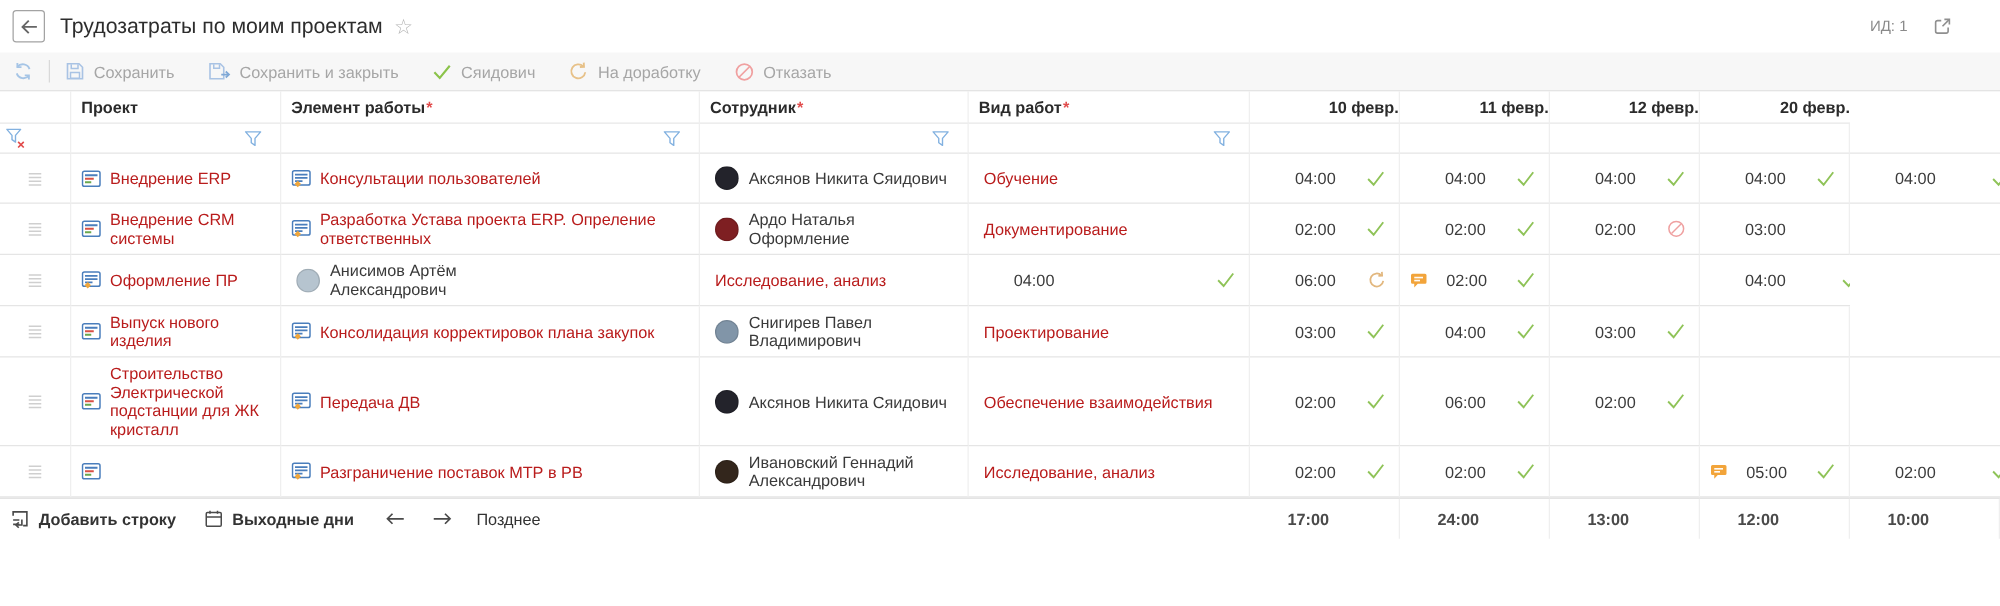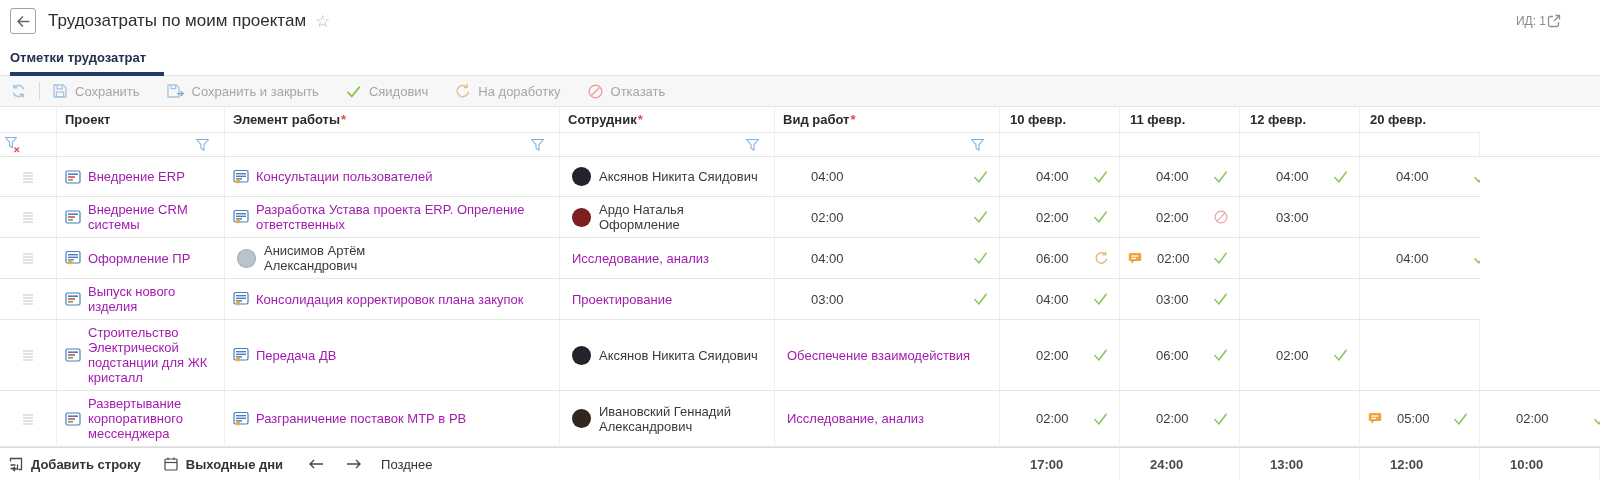--- a/index.html
+++ b/index.html
@@ -19,7 +19,7 @@
   .page-title { font-size:17px; font-weight:500; color:#2d2d2d; margin-left:12px; white-space:nowrap; }
   .star { color:#b5b5b5; font-size:17px; margin-left:9px; cursor:pointer; }
   .topbar .spacer { flex:1; }
-  .id-label { color:#8a8a8a; font-size:12px; margin-right:0; white-space:nowrap; }
+  .id-label { color:#8a8a8a; font-size:12px; margin-right:20px; white-space:nowrap; }
   .ext-btn { background:none; border:none; cursor:pointer; display:flex; align-items:center; }
 
   

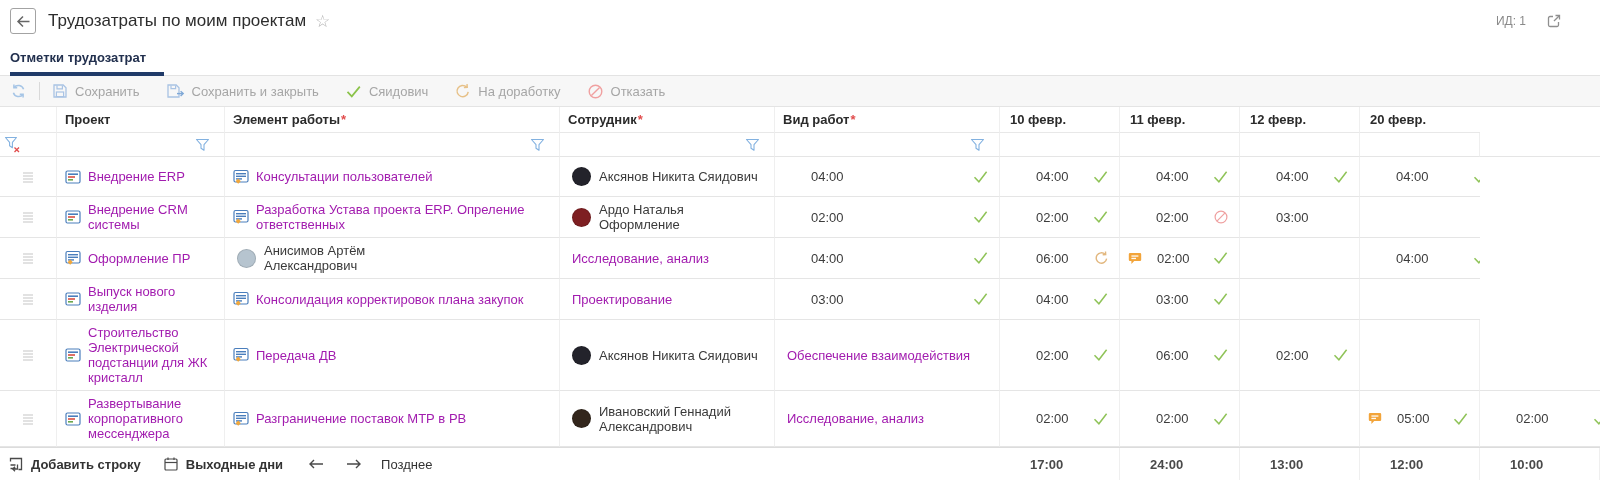--- a/index.html
+++ b/index.html
@@ -113,9 +113,6 @@
     </button>
   </div>
 
-  <div class="tabbar">
-    <div class="tab">Отметки трудозатрат</div>
-  </div>
 
   <div class="toolbar">
     <button class="tb-icon-btn">

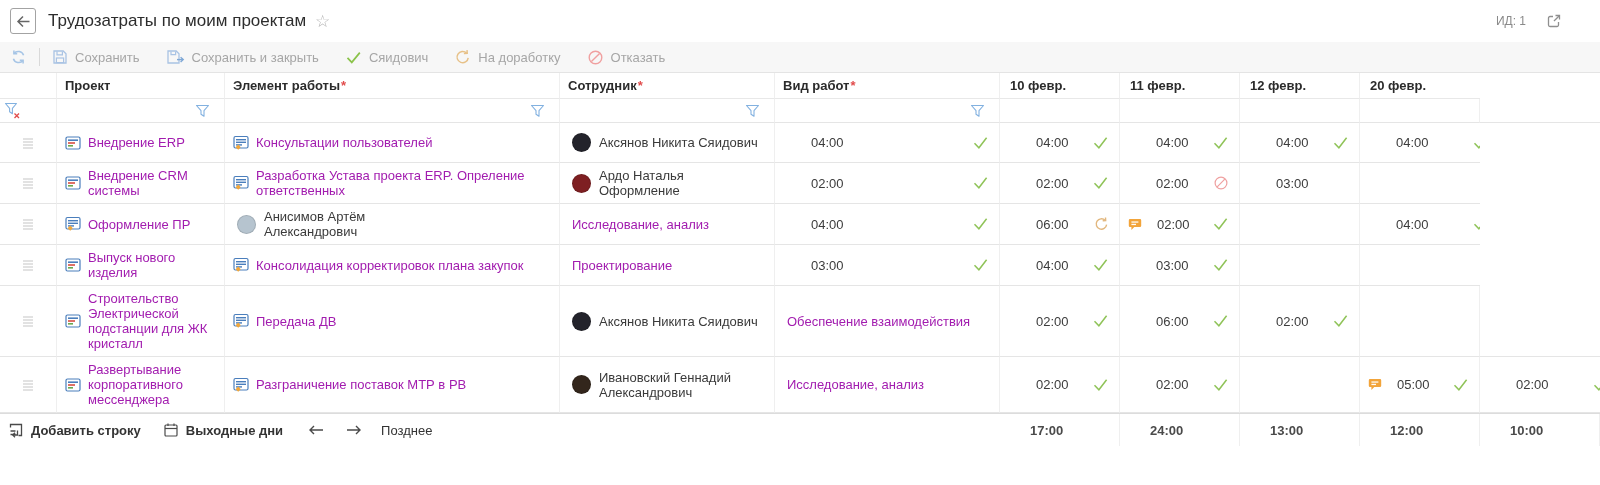--- a/index.html
+++ b/index.html
@@ -45,7 +45,7 @@
 
   .thead .cell { height:26px; border-bottom:1px solid #e8e8e8; font-weight:bold; color:#2b2b2b; }
   .thead .cell { padding-left:8px; }
-  .thead .day-h { padding-left:10px; }
+  .thead .day-h { padding-left:10px;justify-content:flex-end; }
   .req { color:#e14b4b; margin-left:1px; }
 
   .filterrow .cell { height:24px; }

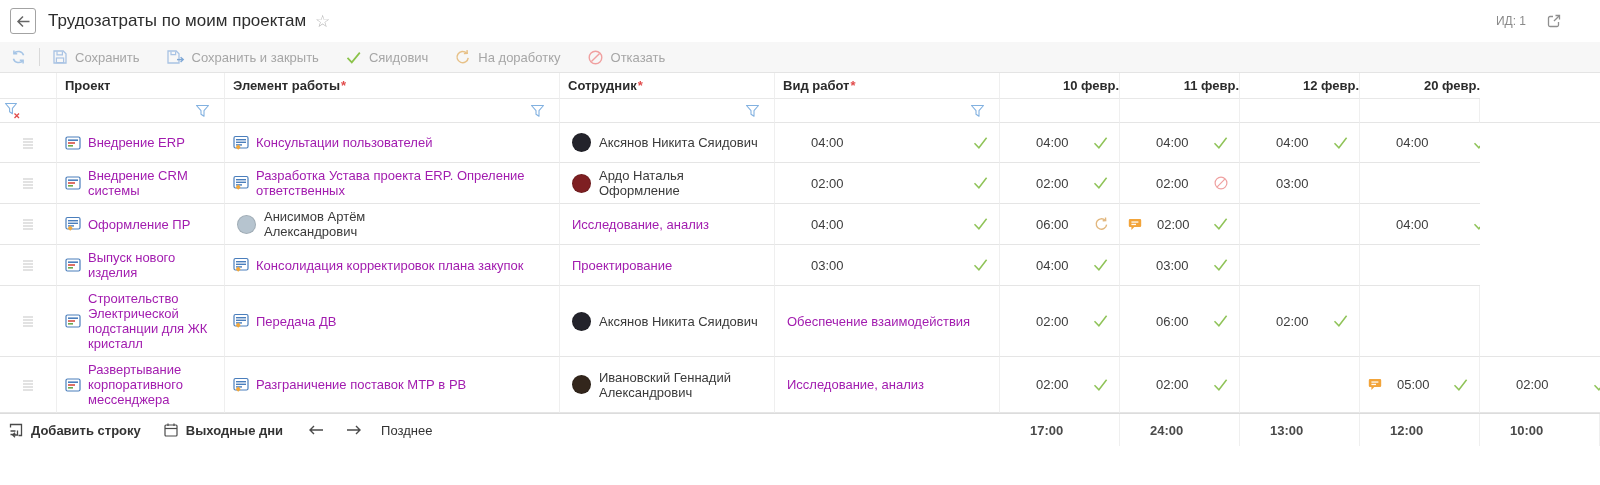--- a/index.html
+++ b/index.html
@@ -56,7 +56,7 @@
   .handle-cell { justify-content:center; cursor:grab; }
   .icon-cell { padding-left:8px; align-items:center; }
   .icon-cell .cicon { flex:none; margin-right:7px; display:flex; }
-  .cell-text { line-height:15px; color:#a21caf; }
+  .cell-text { line-height:15px; color:#b91c1c; }
   .project-text { max-width:142px; }
   .element-text { max-width:292px; }
   .emp-cell { padding-left:12px; }

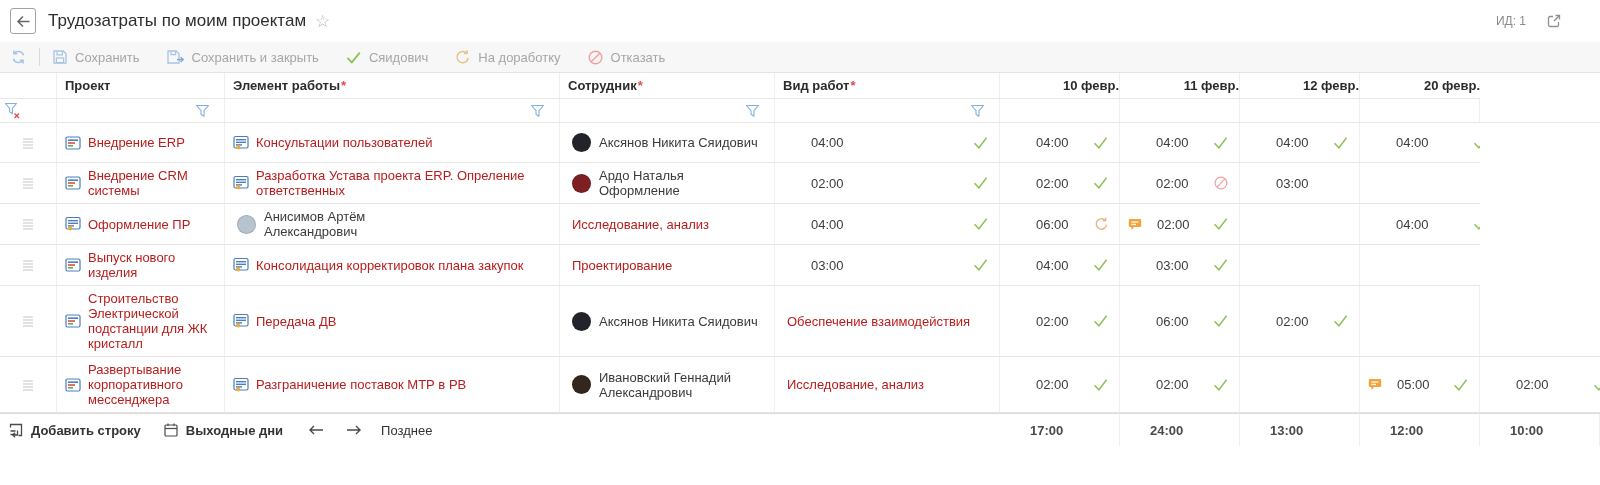--- a/index.html
+++ b/index.html
@@ -296,6 +296,9 @@
           <span class="avatar" style="background: rgb(35, 35, 43);"></span>
           <span class="emp-name">Аксянов Никита Сяидович</span>
         </div>
+        <div class="cell wt-cell">
+          <span class="cell-text">Обучение</span>
+        </div>
         <div class="cell day-cell">
           <span class="time">04:00</span>
           <span class="status-icon" style="display: flex;">

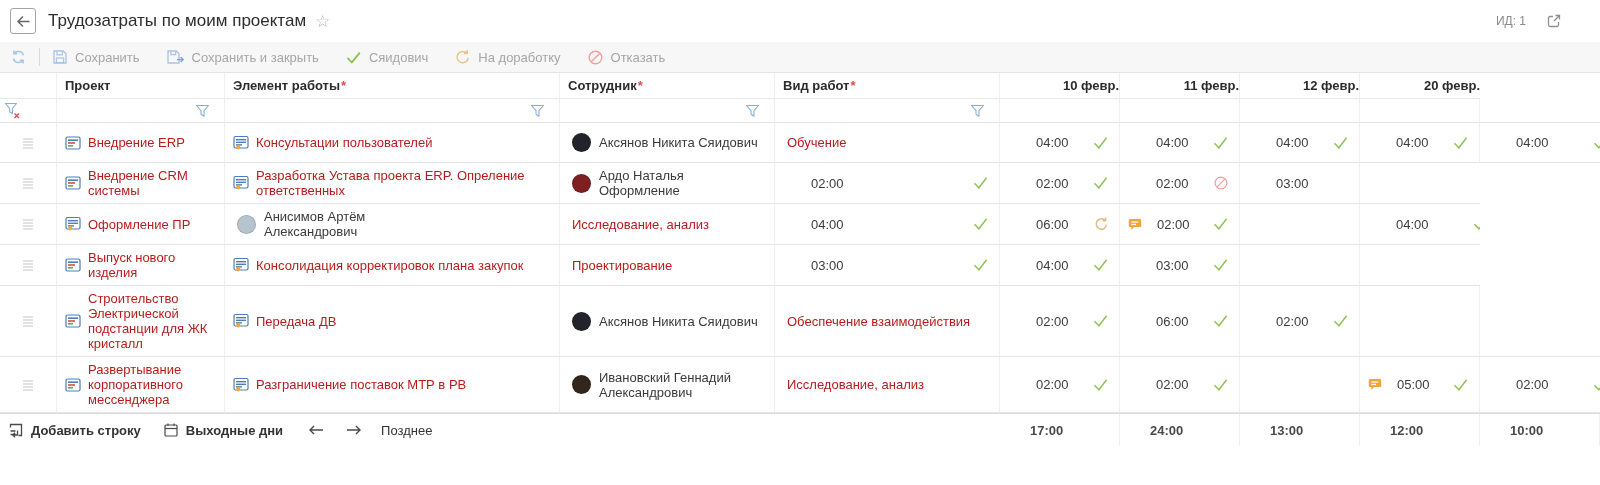--- a/index.html
+++ b/index.html
@@ -380,6 +380,9 @@
           <span class="avatar" style="background: rgb(126, 31, 34);"></span>
           <span class="emp-name">Ардо Наталья Оформление</span>
         </div>
+        <div class="cell wt-cell">
+          <span class="cell-text">Документирование</span>
+        </div>
         <div class="cell day-cell">
           <span class="time">02:00</span>
           <span class="status-icon" style="display: flex;">

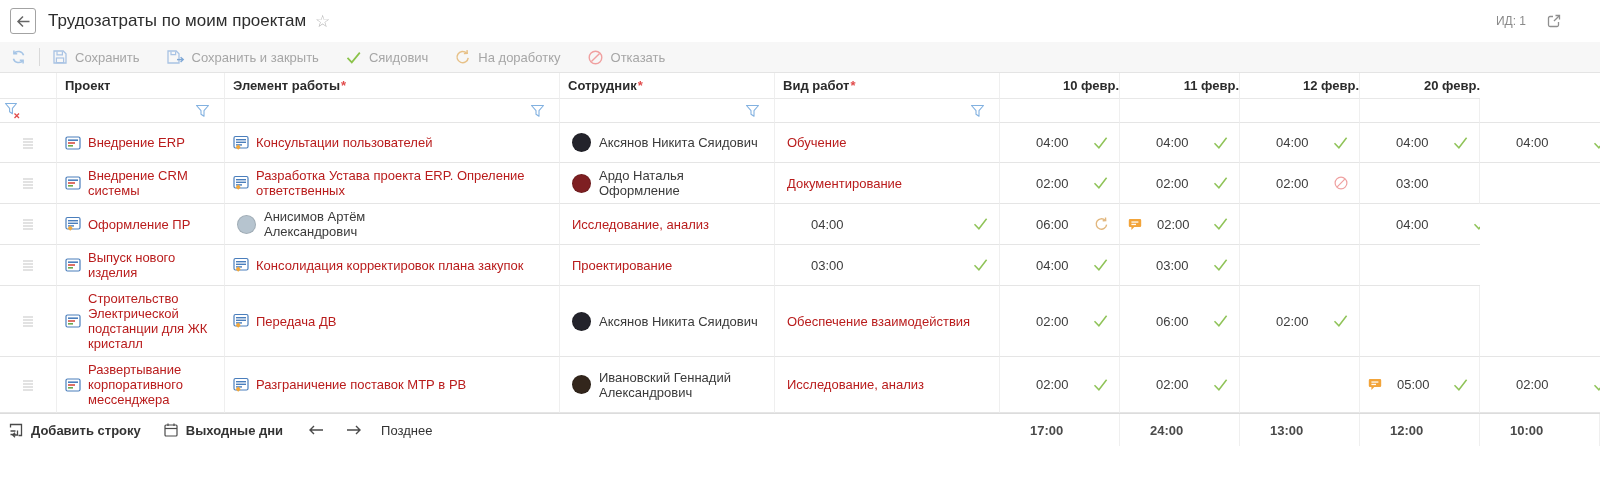--- a/index.html
+++ b/index.html
@@ -523,6 +523,10 @@
           </span>
           <span class="cell-text element-text">Консолидация корректировок плана закупок</span>
         </div>
+        <div class="cell emp-cell">
+          <span class="avatar" style="background: rgb(129, 149, 168);"></span>
+          <span class="emp-name">Снигирев Павел Владимирович</span>
+        </div>
         <div class="cell wt-cell">
           <span class="cell-text">Проектирование</span>
         </div>

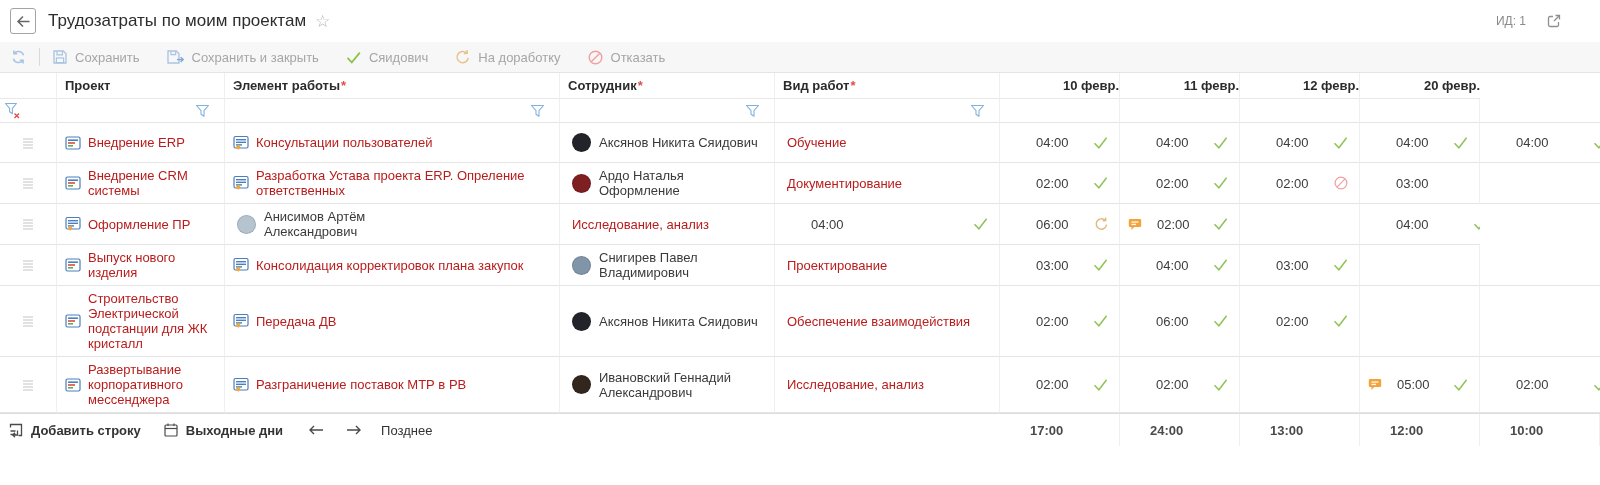--- a/index.html
+++ b/index.html
@@ -649,7 +649,6 @@
               <rect x="3" y="10" width="5" height="1.6" fill="#6aa84f"></rect>
             </svg>
           </span>
-          <span class="cell-text project-text">Развертывание корпоративного мессенджера</span>
         </div>
         <div class="cell icon-cell">
           <span class="cicon" style="display: flex;">

